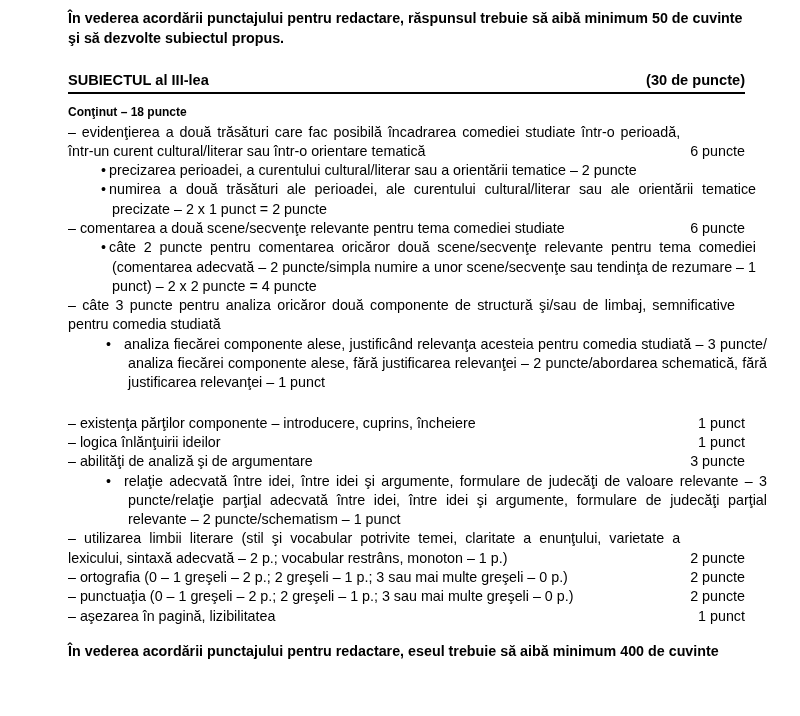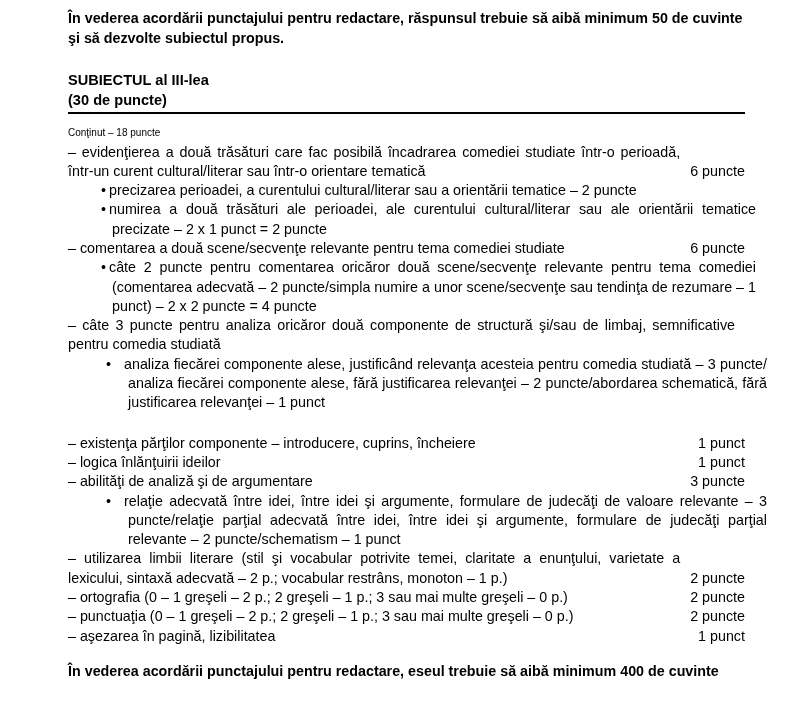--- a/index.html
+++ b/index.html
@@ -43,7 +43,6 @@
     padding-bottom: 2px;
     border-bottom: 2px solid #000;
     width: 677px;
-    flex-direction: column;
   }
   .subject-header .left { text-decoration: none; }
   .subject-header .right { text-decoration: none; }

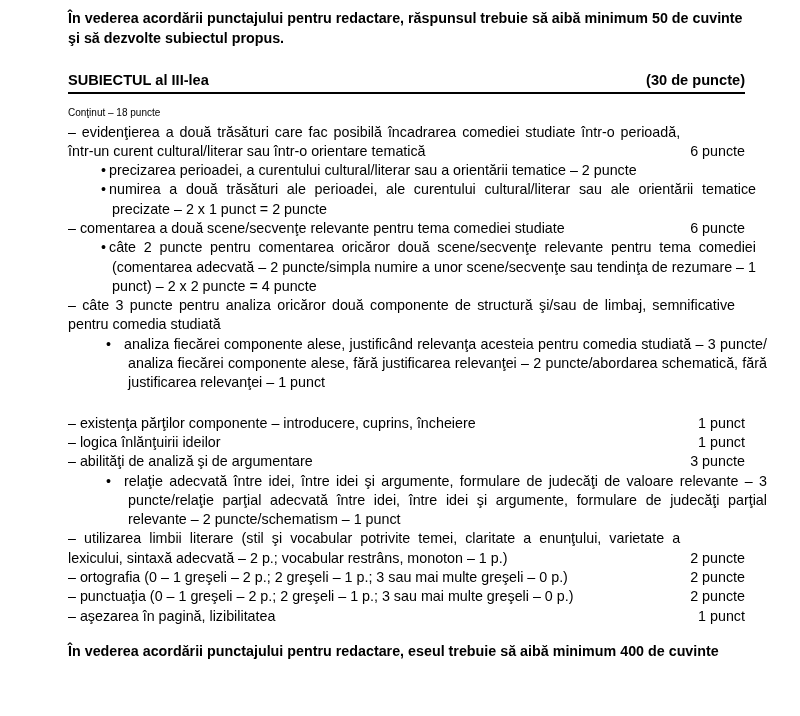--- a/index.html
+++ b/index.html
@@ -49,8 +49,8 @@
 
   
   .section-heading {
-    font-weight: normal;
-    font-size: 10px;
+    font-weight: bold;
+    font-size: 12px;
     line-height: 19.5px;
     margin-top: 9px;
   }

